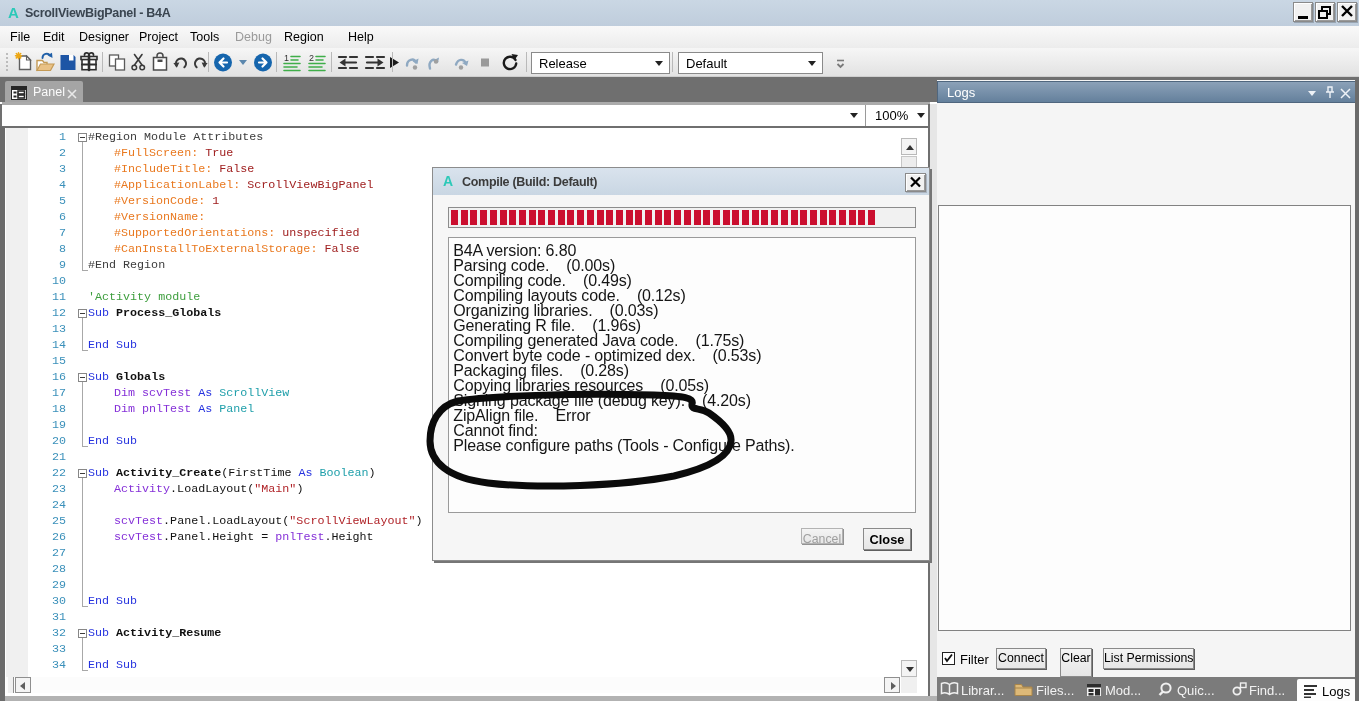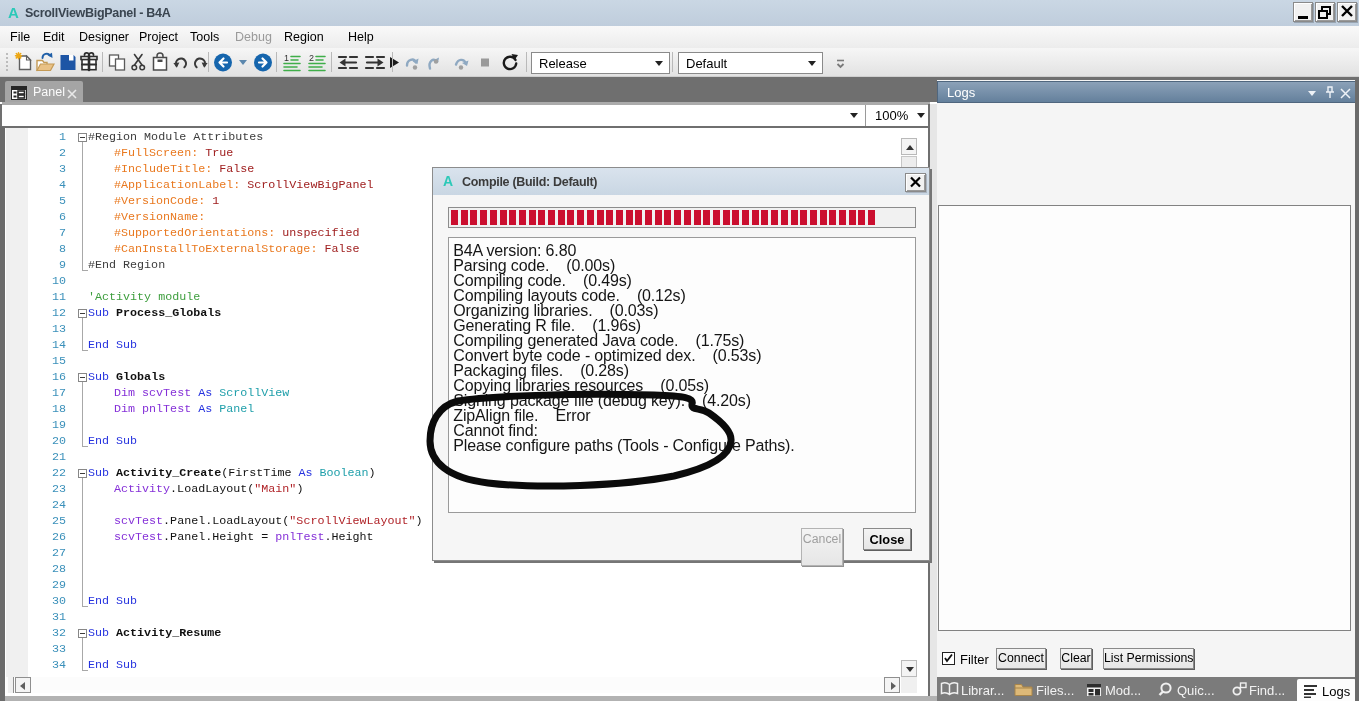--- a/index.html
+++ b/index.html
@@ -506,7 +506,7 @@
  ZipAlign file.    Error
  Cannot find:
  Please configure paths (Tools - Configure Paths).</div>
-  <div class="btn" style="left:368px;top:360px;width:42px;height:38px;padding-top:3px;color:#9f9f9f;border-color:#b3b3b3;box-shadow:1px 1px 0 #929292;">Cancel</div>
+  <div class="btn" style="left:368px;top:360px;width:42px;height:16px;padding-top:3px;color:#9f9f9f;border-color:#b3b3b3;box-shadow:1px 1px 0 #929292;">Cancel</div>
   <div class="btn" style="left:430px;top:360px;width:48px;height:22px;padding-top:3px;font-weight:600;font-size:12.8px;">Close</div>
 </div>
 

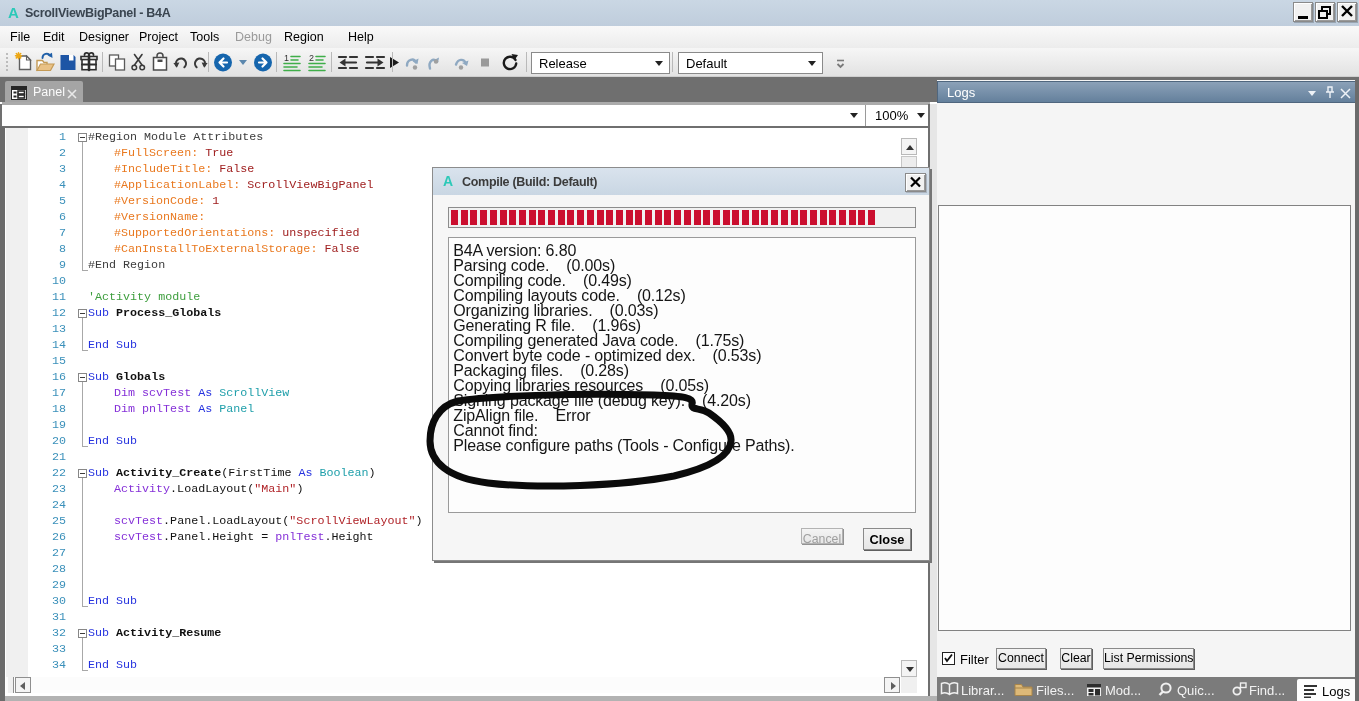--- a/index.html
+++ b/index.html
@@ -433,7 +433,7 @@
     </div>
     <span style="position:absolute;left:23px;top:21px;font-size:13px;">Filter</span>
     <div class="btn" style="left:59px;top:17px;width:50px;height:21px;padding-top:2px;">Connect</div>
-    <div class="btn" style="left:123px;top:17px;width:32px;height:21px;padding-top:2px;">Clear</div>
+    <div class="btn" style="left:123px;top:17px;width:32px;height:29px;padding-top:2px;">Clear</div>
     <div class="btn" style="left:166px;top:17px;width:91px;height:21px;padding-top:2px;">List Permissions</div>
   </div>
   <div id="bottomtabs">

